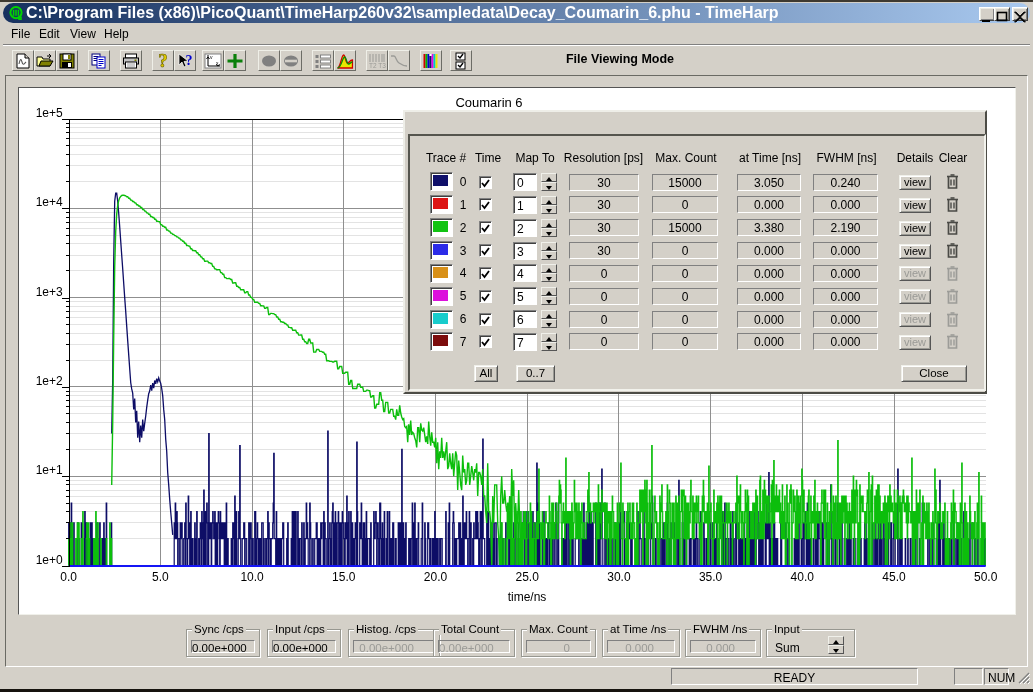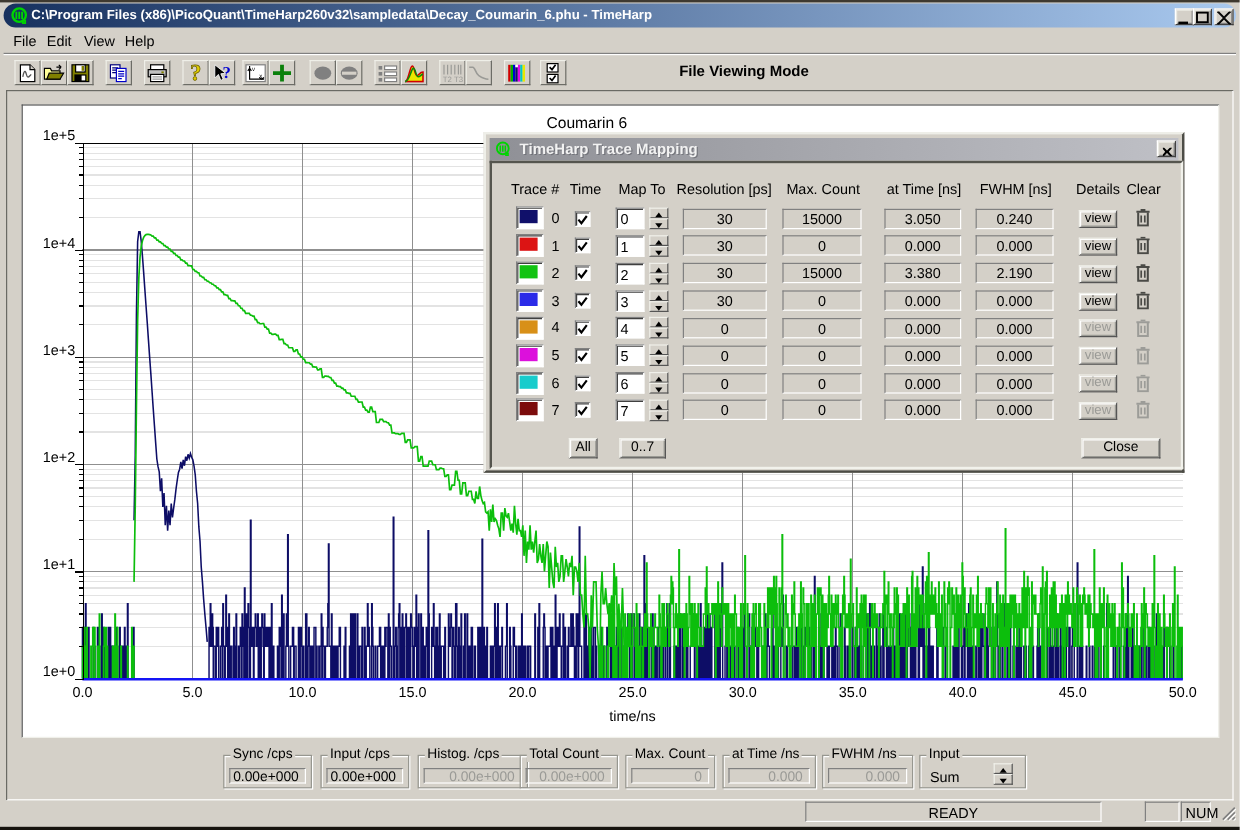--- a/index.html
+++ b/index.html
@@ -7,7 +7,7 @@
 #botedge { position:absolute; left:0; top:689px; width:1033px; height:3px; background:#16130e; }
 #title { position:absolute; left:3px; top:3px; width:1027px; height:20px;
   background:linear-gradient(to right,#17315f,#a9c9ef); color:#fff; font-weight:bold;
-  font-size:11px; line-height:20px; white-space:nowrap;border-radius:10px; }
+  font-size:16px; line-height:20px; white-space:nowrap;border-radius:10px; }
 #title .ic { position:absolute; left:5px; top:2px; }
 #title .tt { position:absolute; left:23px; top:0; }
 .wbtn { position:absolute; top:4px; width:16px; height:14px; background:#d4d0c8;

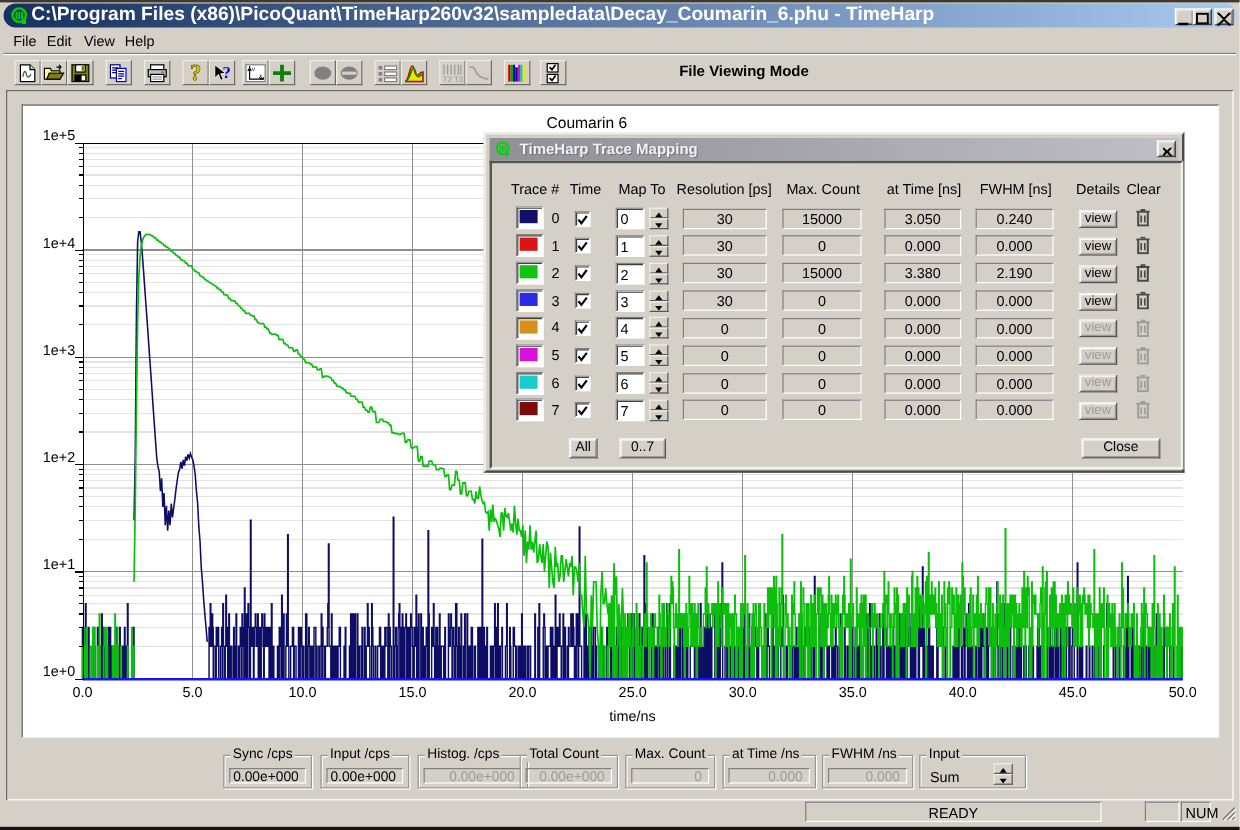--- a/index.html
+++ b/index.html
@@ -364,21 +364,6 @@
 </g>
 </svg>
 <div id="dlg">
-<div id="dlgtitle">
-      <svg width="14" height="14" viewBox="0 0 16 16">
-        <g stroke="#00d400" fill="none">
-          <circle cx="8" cy="7.6" r="5.6" stroke-width="1.8"></circle>
-          <path d="M5.6 4.8v6M8 4.8v6M10.4 4.8v6" stroke-width="1.5"></path>
-          <path d="M11 12.2h2v2h-2z" stroke-width="1.5"></path>
-        </g>
-      </svg>
-      <span>TimeHarp Trace Mapping</span>
-<div id="dlgx">
-        <svg width="8" height="7" viewBox="0 0 8 7">
-          <path d="M1 0l2.5 2.5L6 0h2L5 3.5 8 7H6L3.5 4.5 1 7H-1l3-3.5L-1 0z" fill="#000"></path>
-        </svg>
-      </div>
-    </div>
 <div id="dlgbody">
 <div class="hdr" style="left:14px;width:44px">Trace #</div>
 <div class="hdr" style="left:56px;width:44px">Time</div>

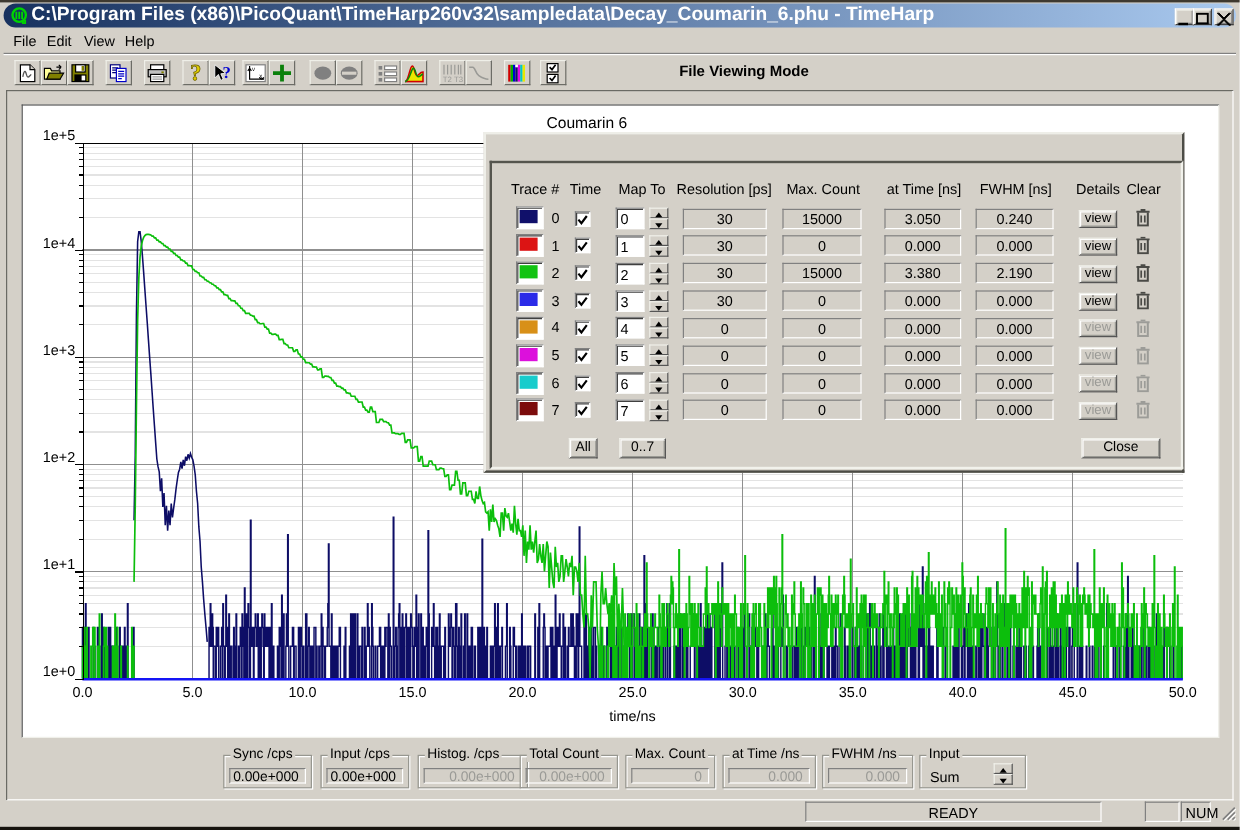--- a/index.html
+++ b/index.html
@@ -66,7 +66,7 @@
   box-shadow:1px 1px 0 #fff, inset 1px 1px 0 #fff; }
 .grplbl { position:absolute; left:5px; top:-7px; background:#d4d0c8; text-align:center; font-size:11.5px; white-space:nowrap; padding:0 2px; }
 .gfield { position:absolute; left:4px; right:4px; top:10px; bottom:3px; border:1px solid;
-  border-color:#808080 #fff #fff #808080; font-size:11.5px; text-align:right; padding:1px 5px 0 0; white-space:nowrap; }
+  border-color:#808080 #fff #fff #808080; font-size:11.5px; text-align:right; padding:1px 20px 0 0; white-space:nowrap; }
 .spin2 { position:absolute; right:10px; top:6px; width:16px; height:18px; }
 .sbtn2 { width:16px; height:9px; background:#d4d0c8; border:1px solid;
   border-color:#f0f0ea #555 #555 #f0f0ea; position:relative; }

